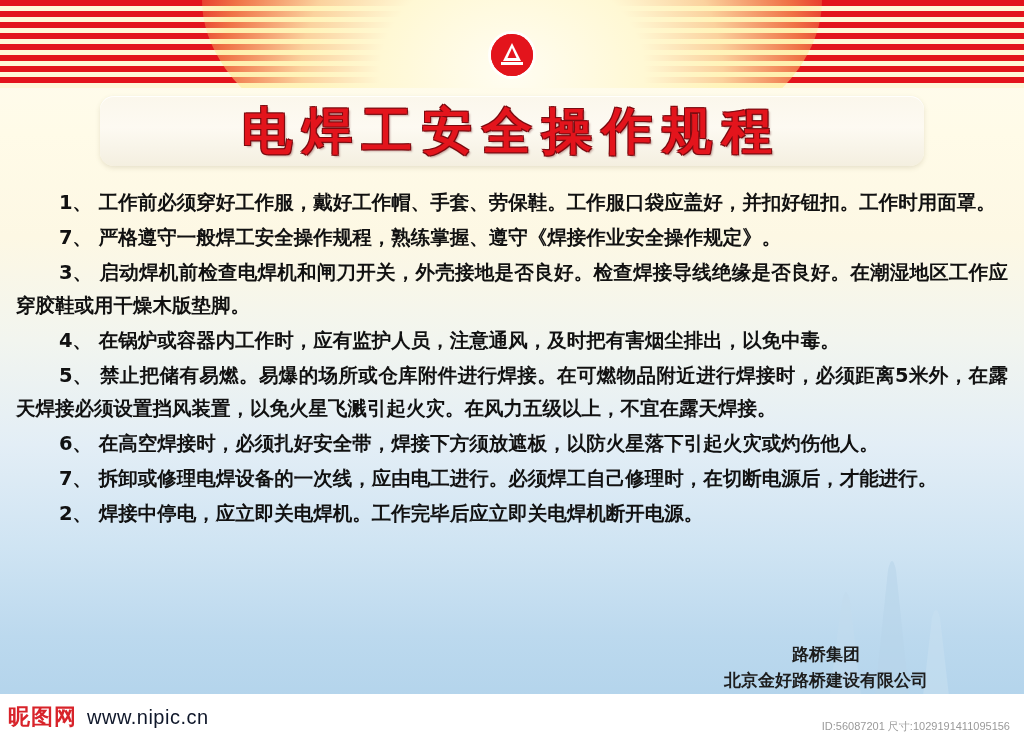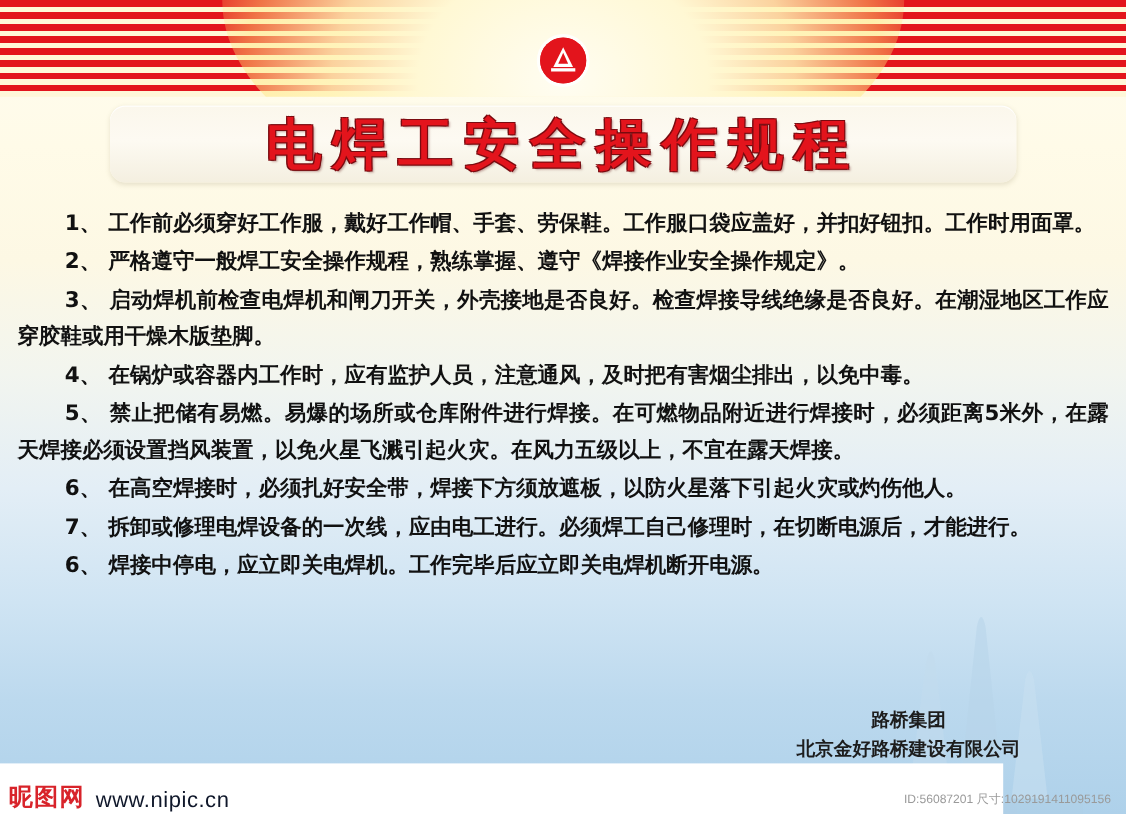--- a/index.html
+++ b/index.html
@@ -157,7 +157,7 @@
 
   <div class="body">
     <p>1、 工作前必须穿好工作服，戴好工作帽、手套、劳保鞋。工作服口袋应盖好，并扣好钮扣。工作时用面罩。</p>
-    <p>2、 严格遵守一般焊工安全操作规程，熟练掌握、遵守《焊接作业安全操作规定》。</p>
+    <p>7、 严格遵守一般焊工安全操作规程，熟练掌握、遵守《焊接作业安全操作规定》。</p>
     <p>3、 启动焊机前检查电焊机和闸刀开关，外壳接地是否良好。检查焊接导线绝缘是否良好。在潮湿地区工作应穿胶鞋或用干燥木版垫脚。</p>
     <p>4、 在锅炉或容器内工作时，应有监护人员，注意通风，及时把有害烟尘排出，以免中毒。</p>
     <p>5、 禁止把储有易燃。易爆的场所或仓库附件进行焊接。在可燃物品附近进行焊接时，必须距离5米外，在露天焊接必须设置挡风装置，以免火星飞溅引起火灾。在风力五级以上，不宜在露天焊接。</p>

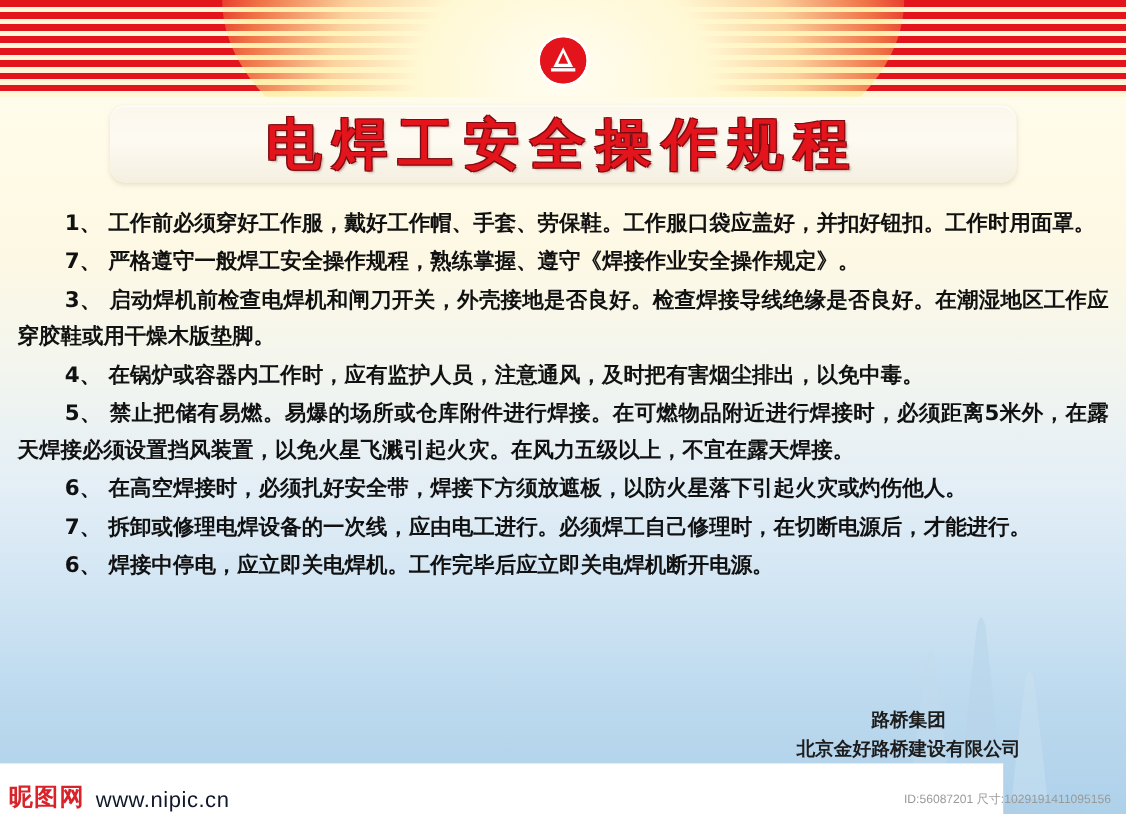--- a/index.html
+++ b/index.html
@@ -163,7 +163,7 @@
     <p>5、 禁止把储有易燃。易爆的场所或仓库附件进行焊接。在可燃物品附近进行焊接时，必须距离5米外，在露天焊接必须设置挡风装置，以免火星飞溅引起火灾。在风力五级以上，不宜在露天焊接。</p>
     <p>6、 在高空焊接时，必须扎好安全带，焊接下方须放遮板，以防火星落下引起火灾或灼伤他人。</p>
     <p>7、 拆卸或修理电焊设备的一次线，应由电工进行。必须焊工自己修理时，在切断电源后，才能进行。</p>
-    <p>6、 焊接中停电，应立即关电焊机。工作完毕后应立即关电焊机断开电源。</p>
+    <p>2、 焊接中停电，应立即关电焊机。工作完毕后应立即关电焊机断开电源。</p>
   </div>
 
   <div class="credit">

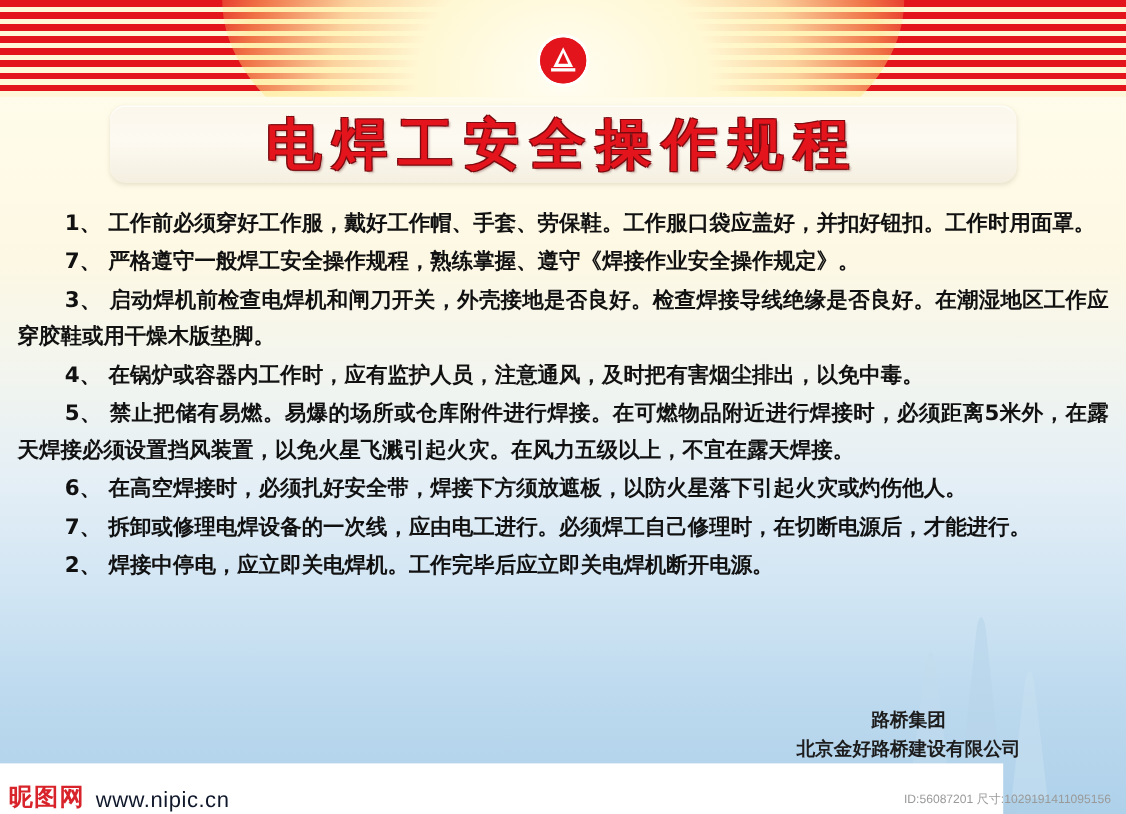--- a/index.html
+++ b/index.html
@@ -101,9 +101,9 @@
   .credit .c2{font-size:17px;}
   
   .wm-bar{
-    position:absolute;left:0;bottom:0;width:912px;height:46px;
+    position:absolute;left:0;bottom:0;width:1024px;height:46px;
     background:#fff;
-    display:flex;align-items:flex-end;
+    display:flex;align-items:center;
     z-index:5;
   }
   .wm-logo{

